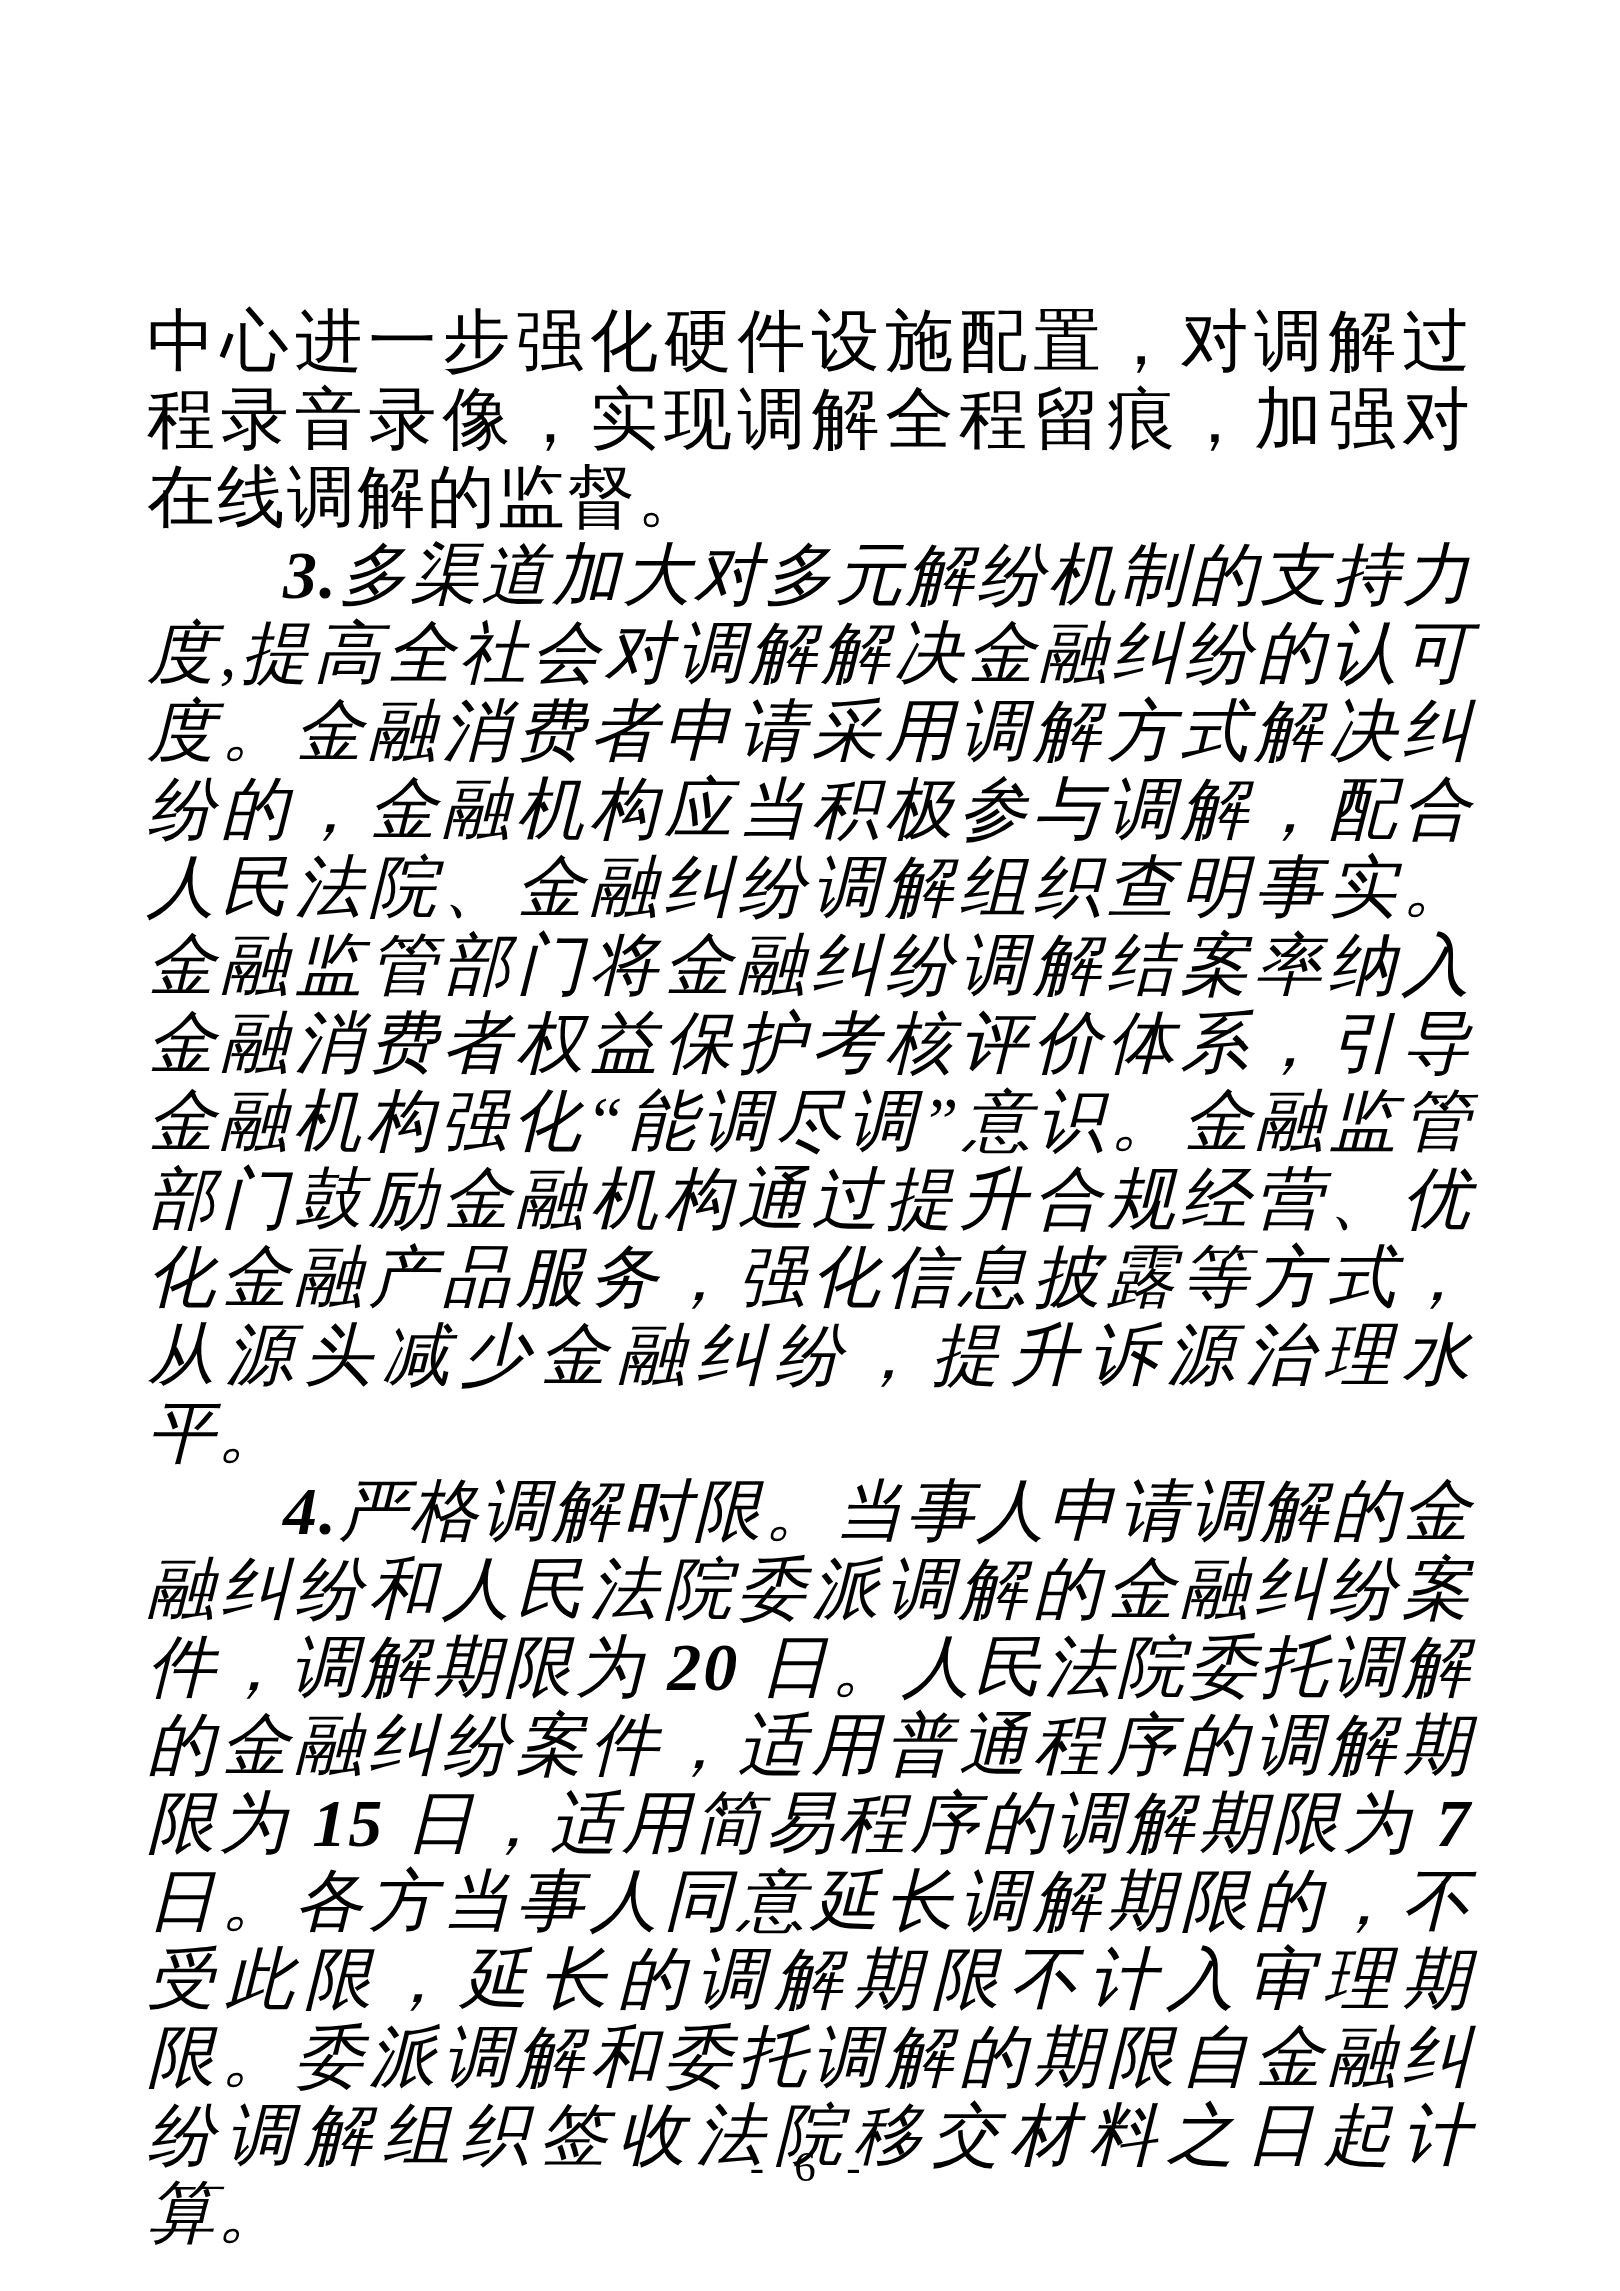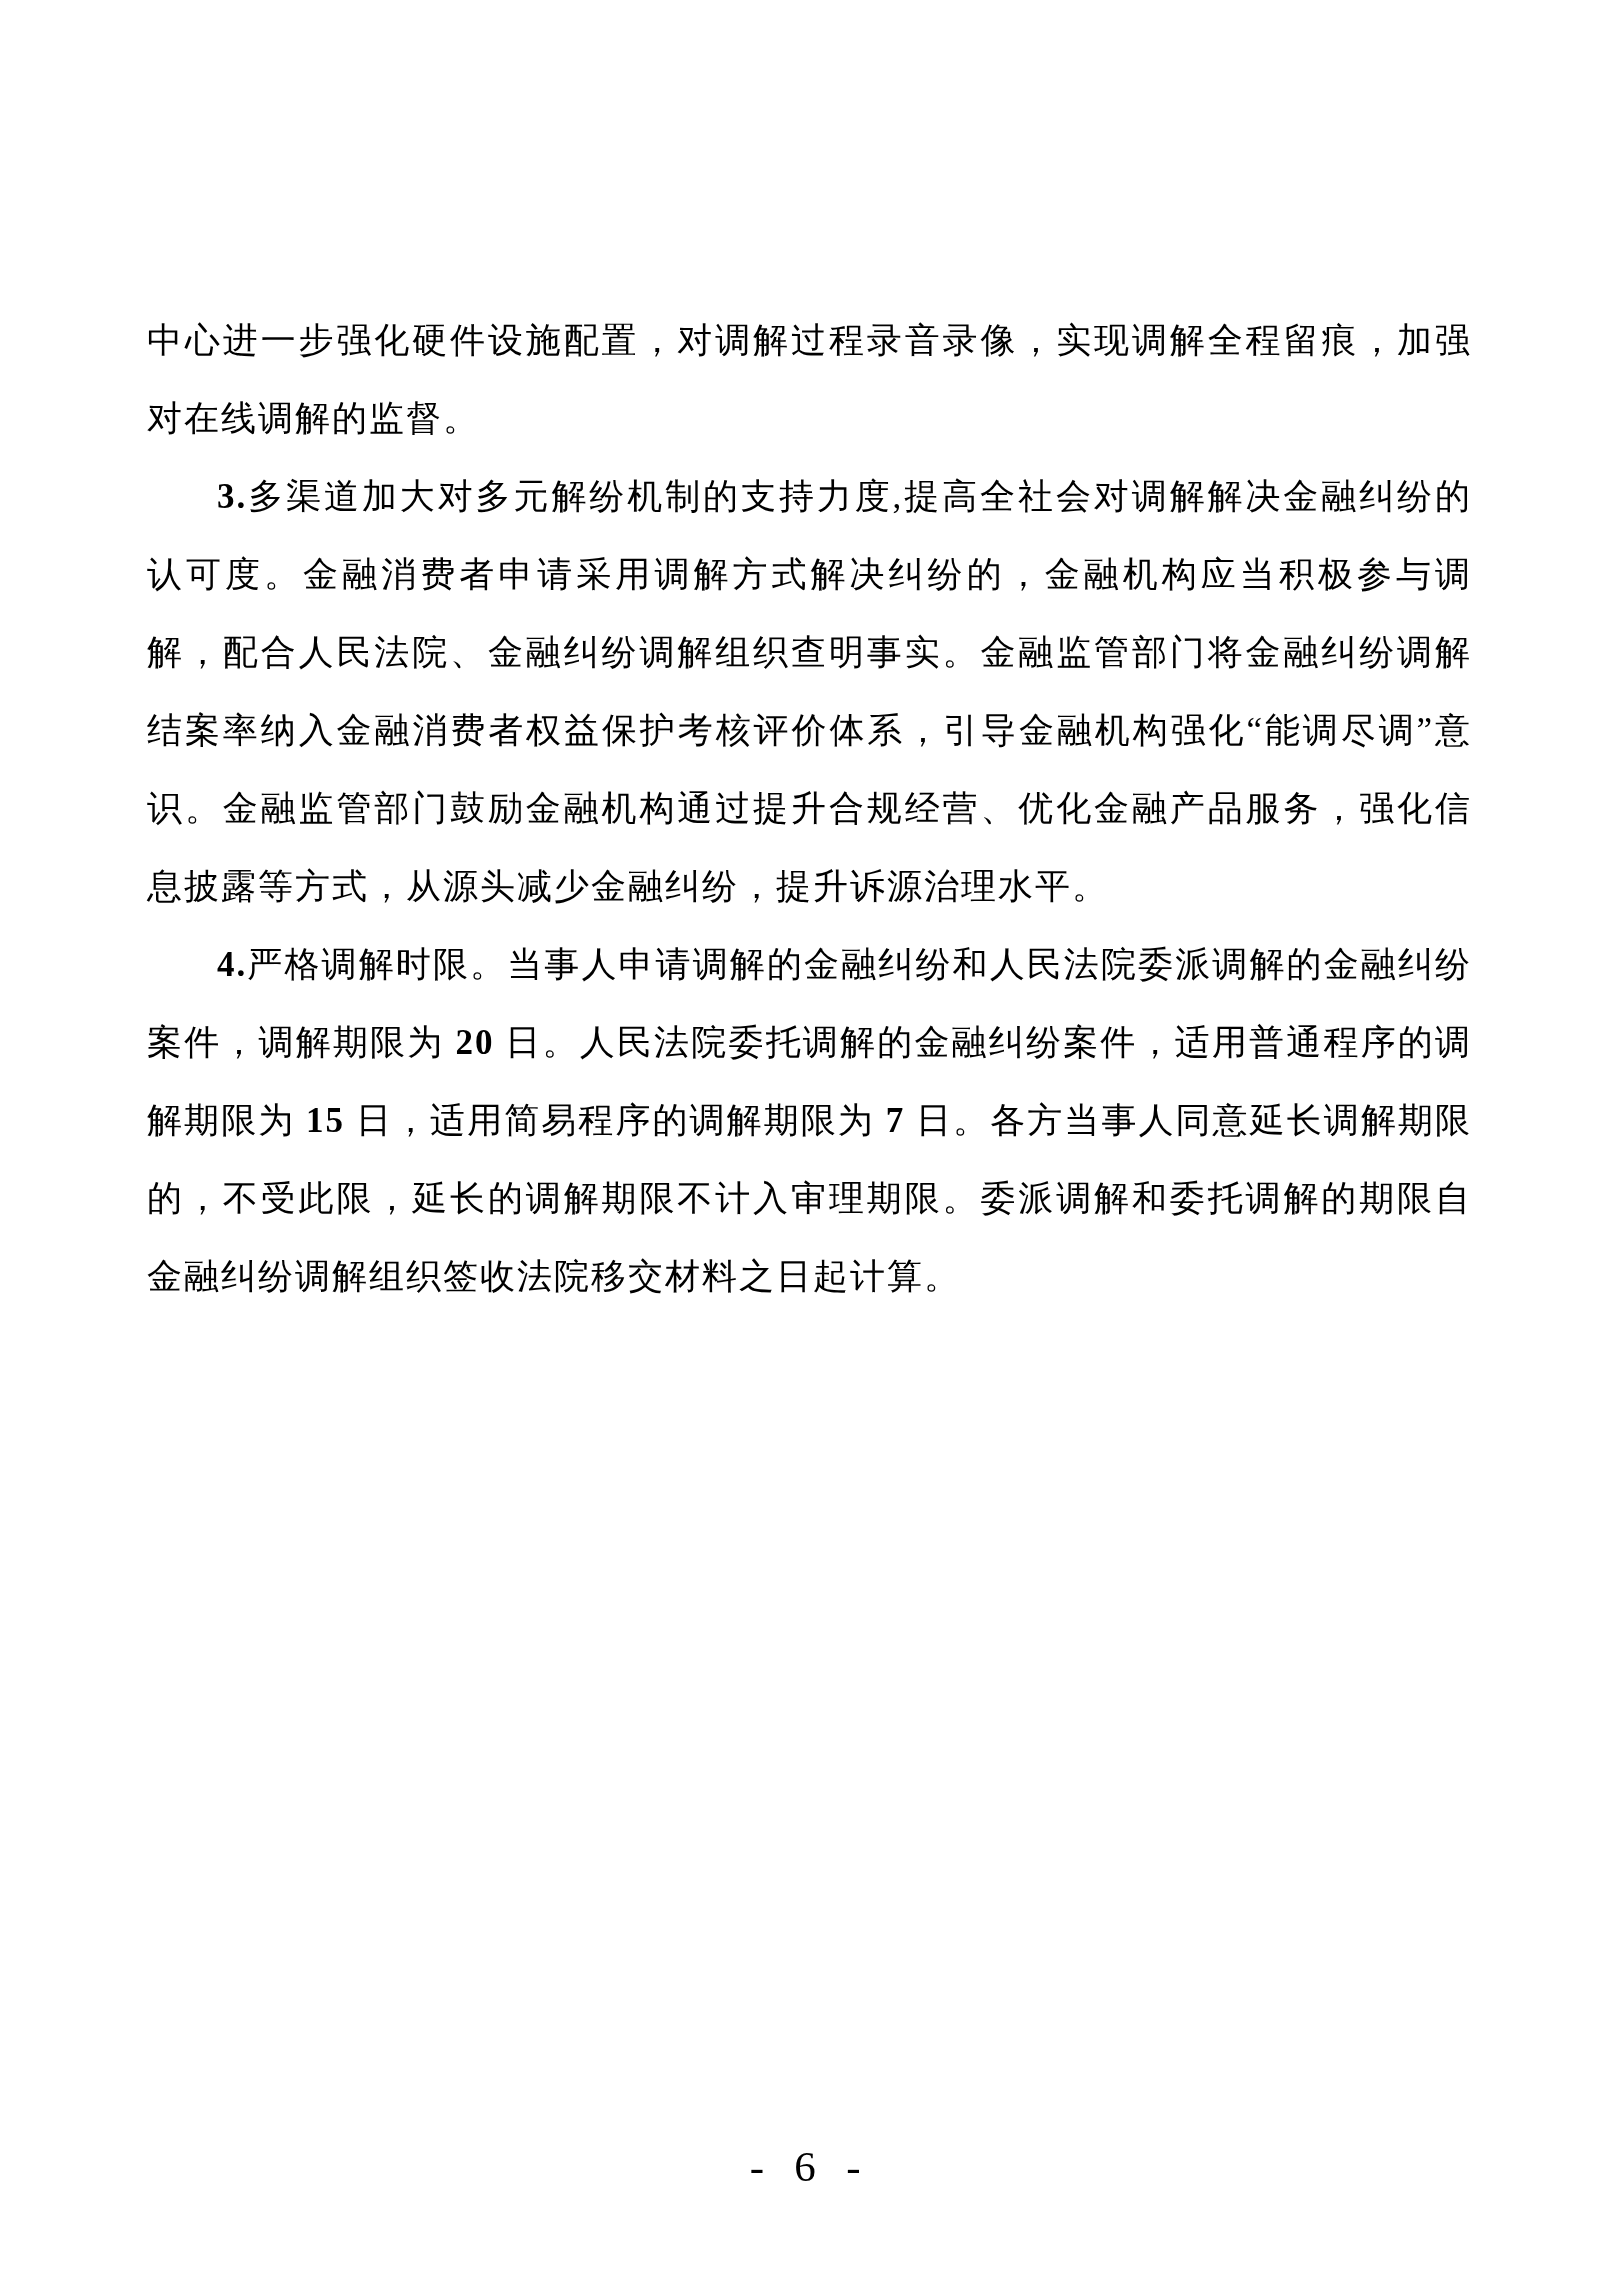--- a/index.html
+++ b/index.html
@@ -24,7 +24,7 @@
   }
   .para {
     margin: 0;
-    font-size: 35px;
+    font-size: 68px;
     line-height: 78px;
     letter-spacing: 2px;
     text-align: justify;

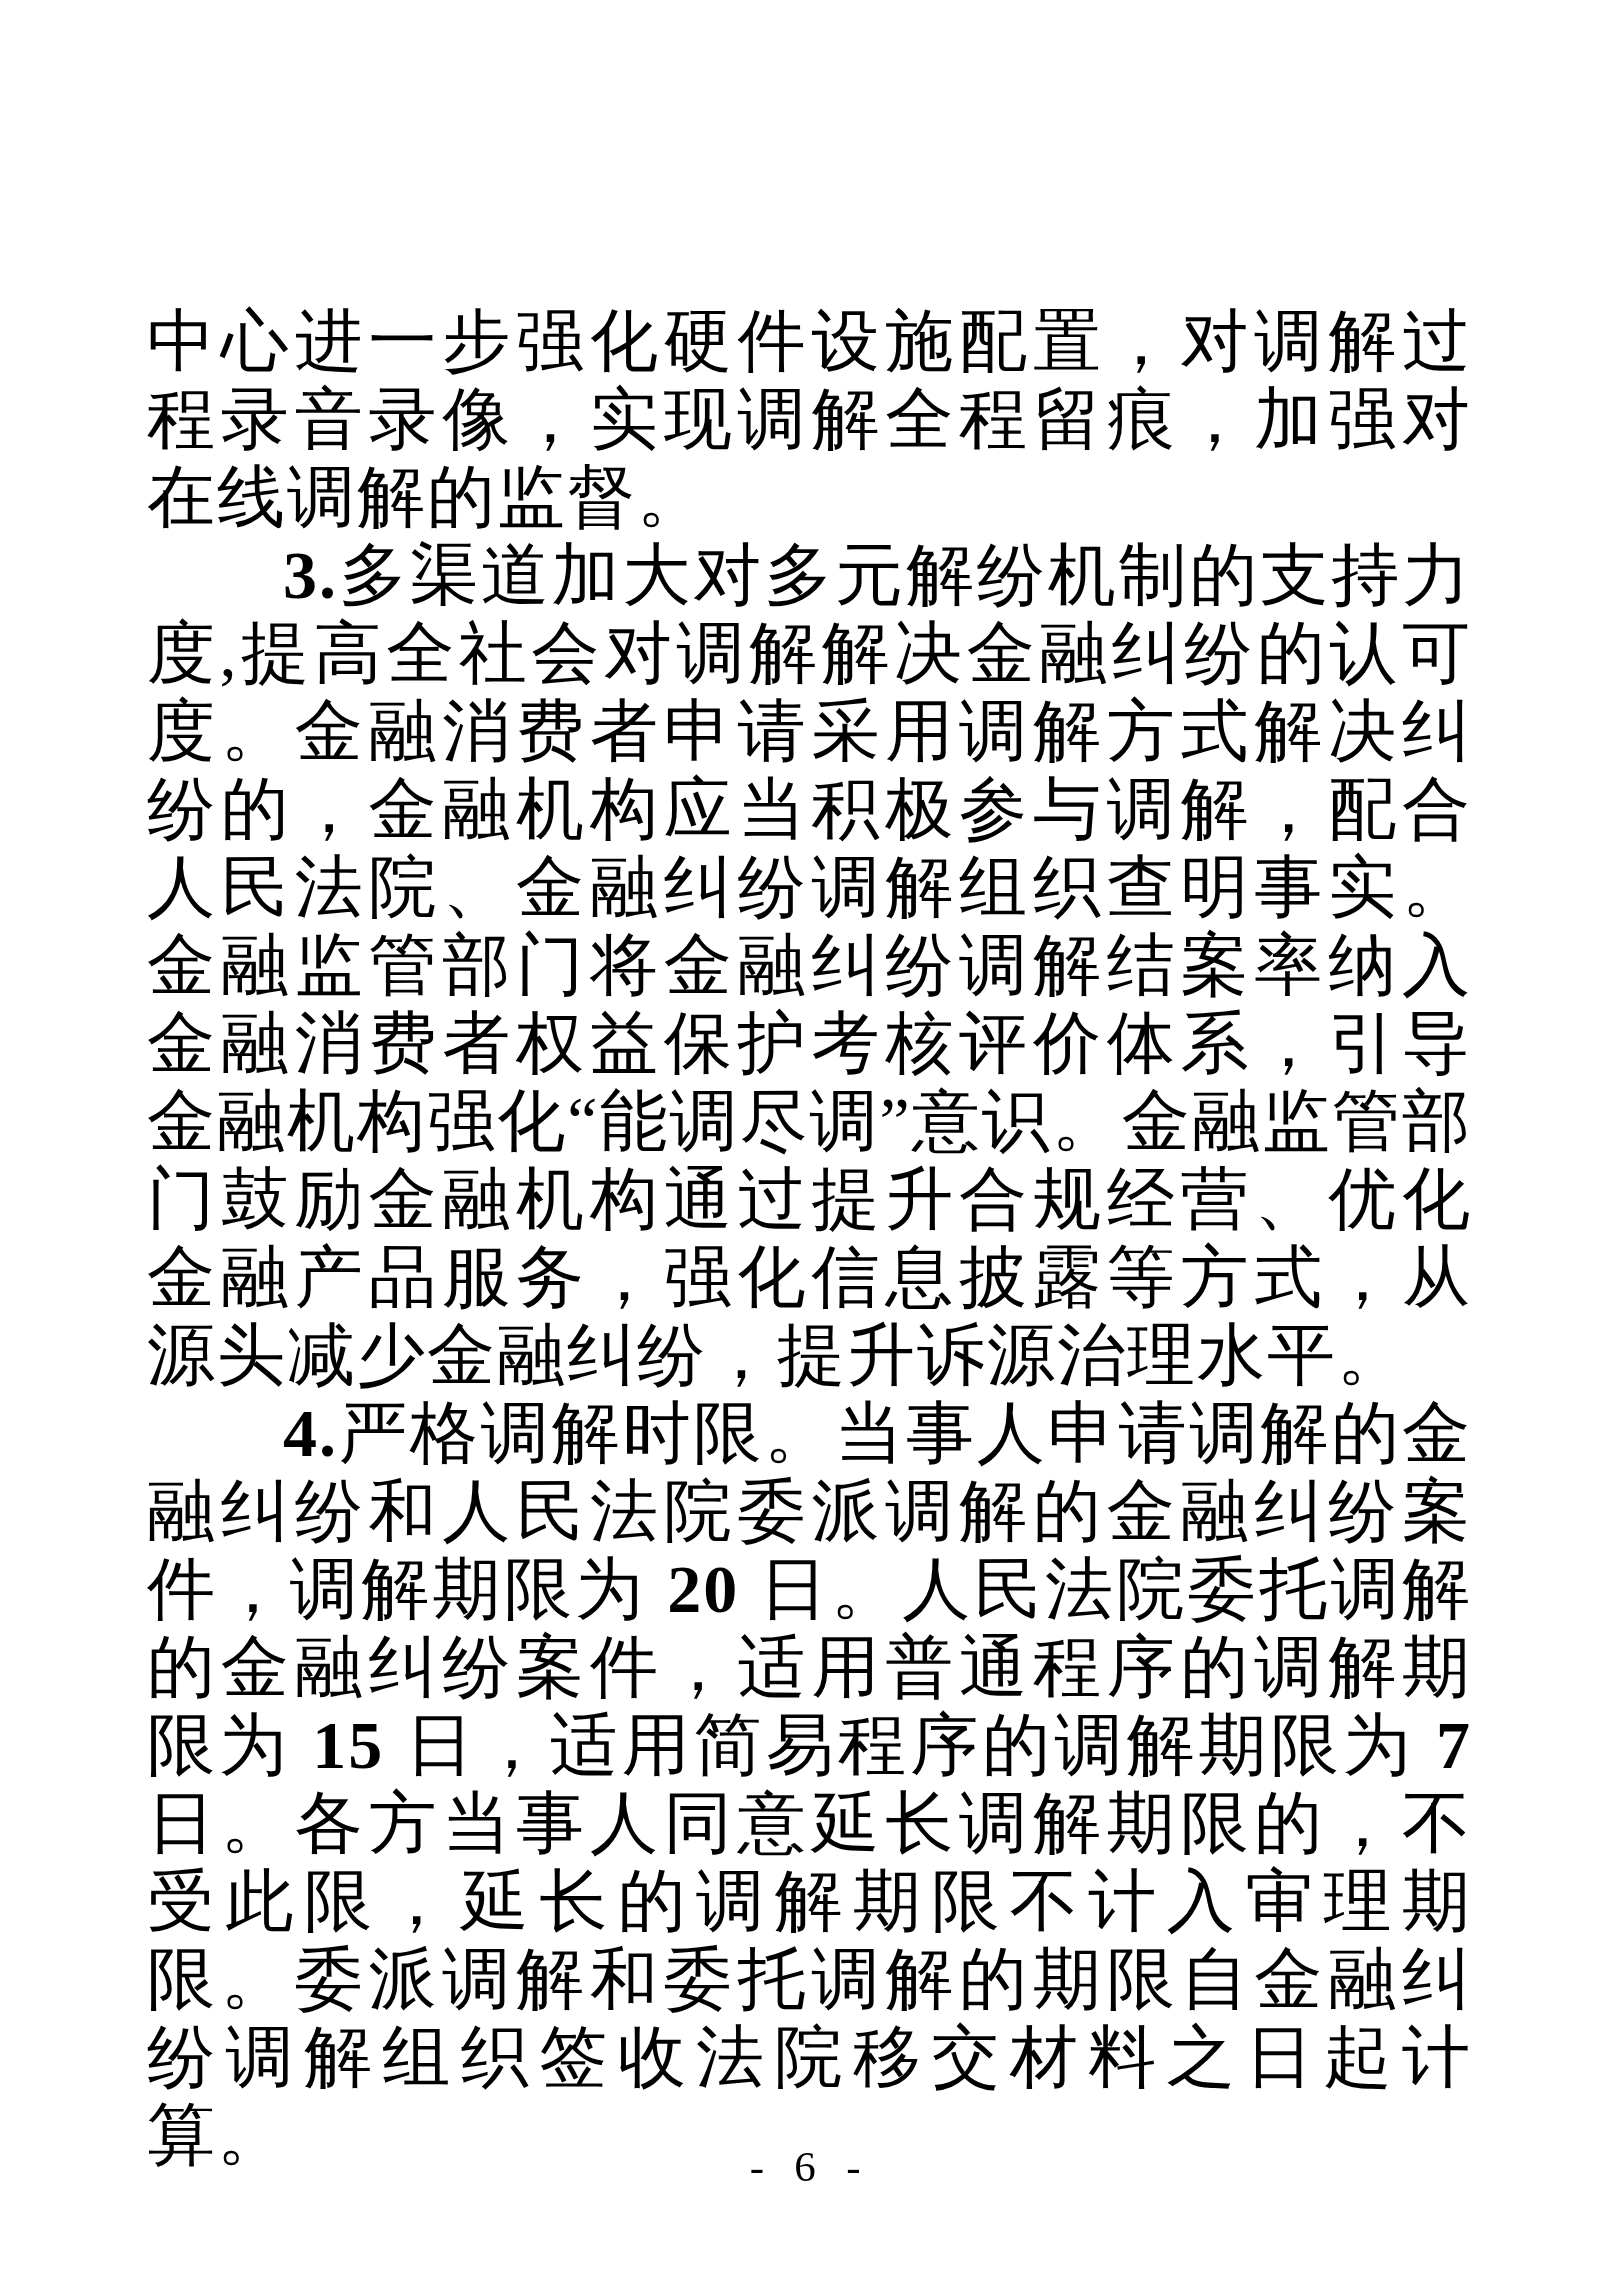--- a/index.html
+++ b/index.html
@@ -33,6 +33,7 @@
   }
   .para.indent {
     text-indent: 2em;
+    font-style: italic;
   }
   .para b {
     font-weight: bold;

